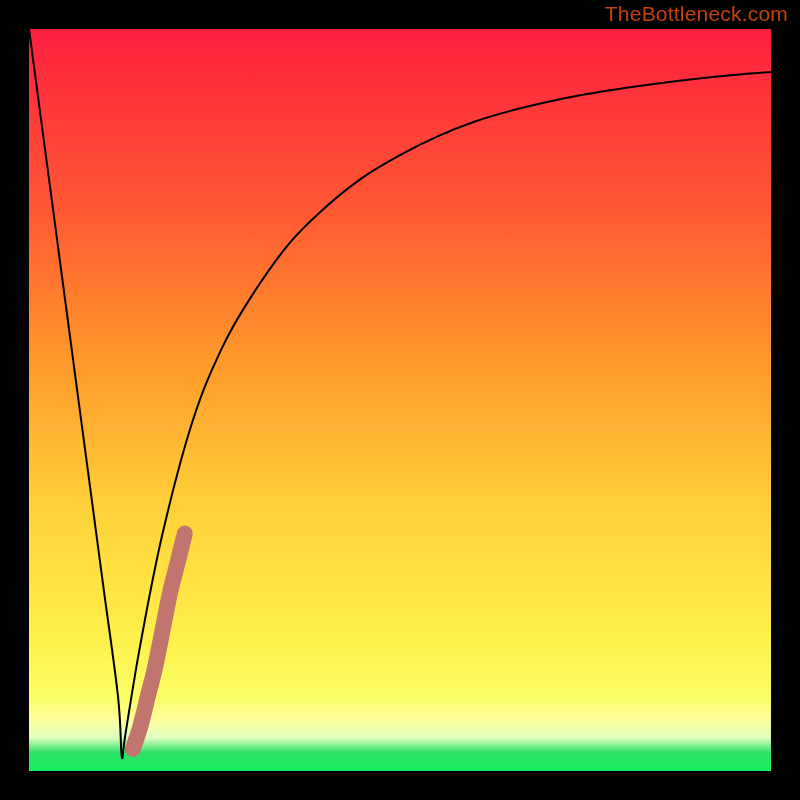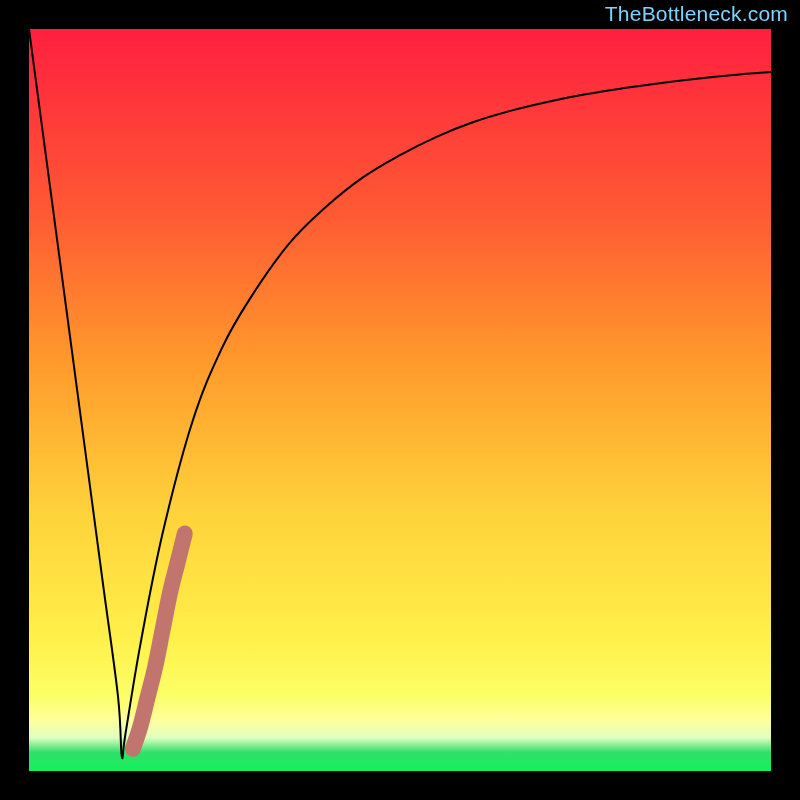--- a/index.html
+++ b/index.html
@@ -26,7 +26,7 @@
     position: absolute;
     top: 2px;
     right: 12px;
-    color: #7dd3fc;
+    color: #c2410c;
     font-size: 21px;
     letter-spacing: 0.2px;
     font-weight: 400;

